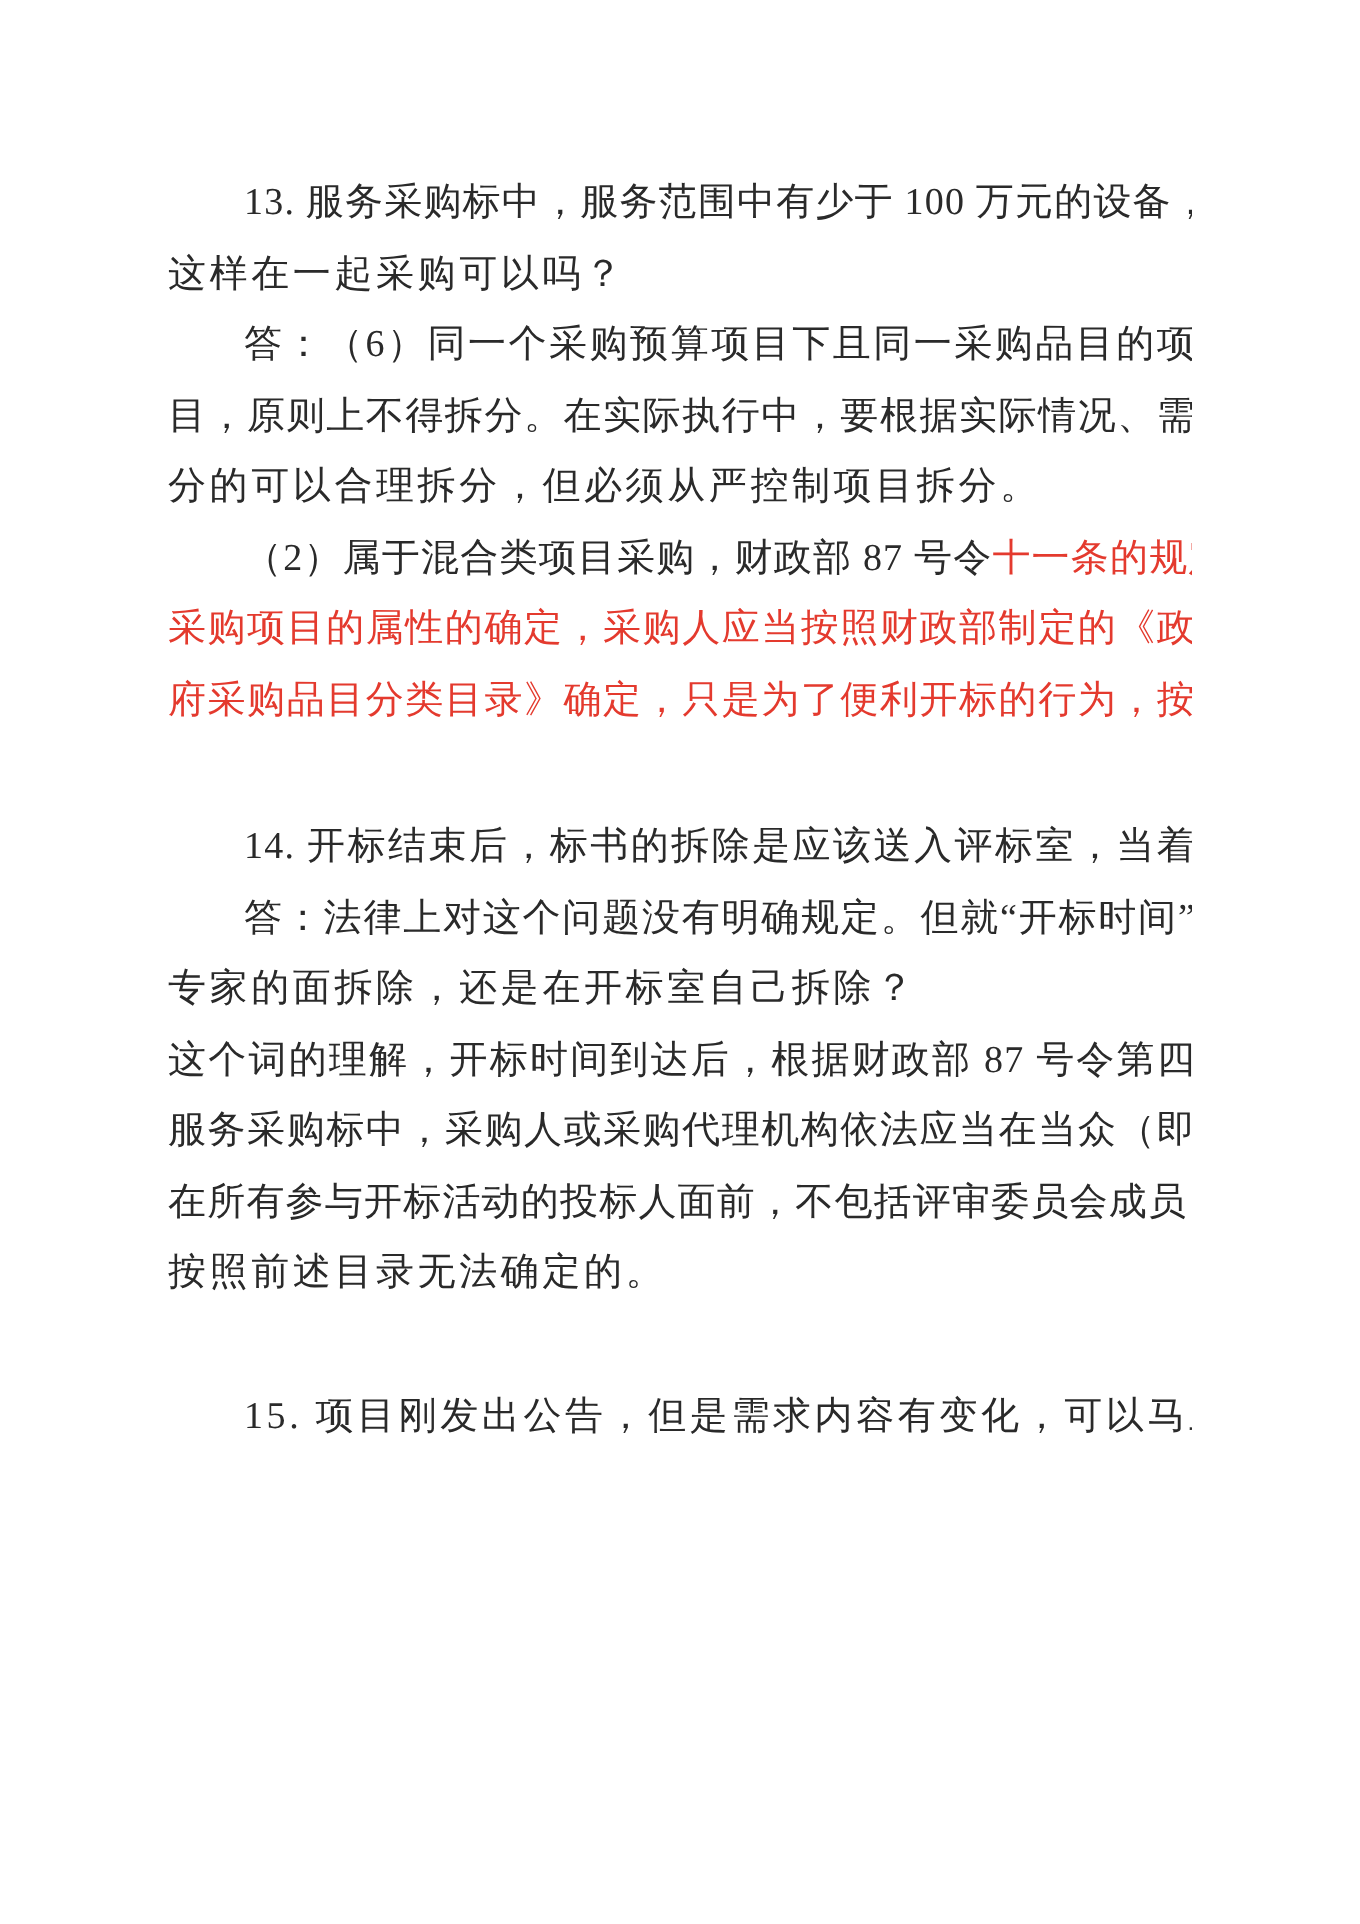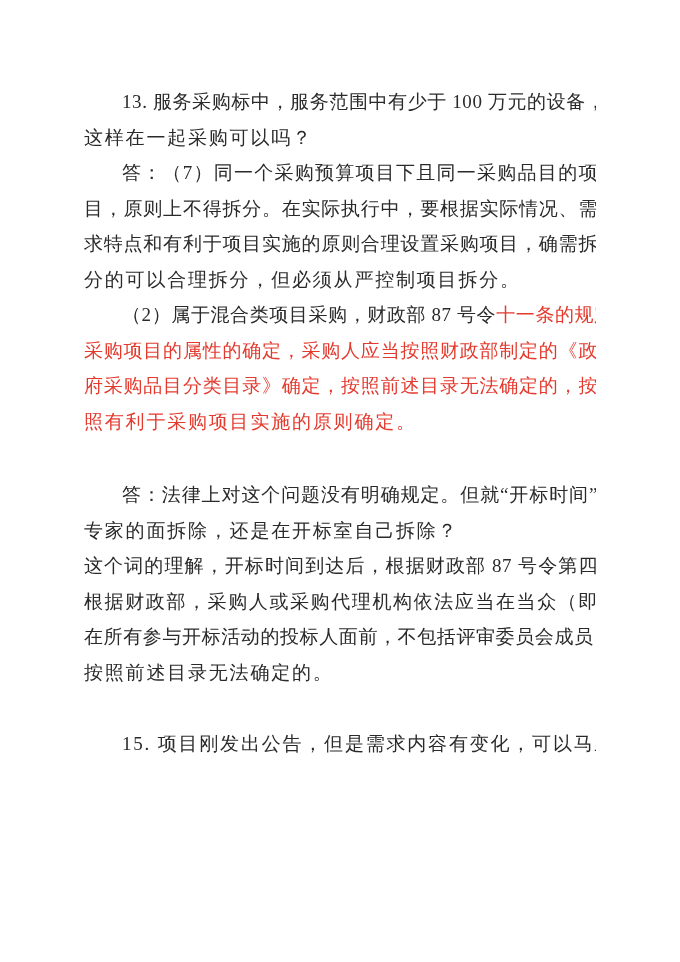--- a/index.html
+++ b/index.html
@@ -54,7 +54,7 @@
   <div class="content">
       <div class="line justify indent"><span class="seg-ink">13. 服务采购标中，服务范围中有少于 100 万元的设备，</span></div>
       <div class="line natural"><span class="seg-ink">这样在一起采购可以吗？</span></div>
-      <div class="line justify indent"><span class="seg-ink">答：（7）同一个采购预算项目下且同一采购品目的项</span></div>
+      <div class="line justify indent"><span class="seg-ink">答：（6）同一个采购预算项目下且同一采购品目的项</span></div>
       <div class="line justify"><span class="seg-ink">目，原则上不得拆分。在实际执行中，要根据实际情况、需</span></div>
       <div class="line justify"><span class="seg-ink">求特点和有利于项目实施的原则合理设置采购项目，确需拆</span></div>
       <div class="line natural"><span class="seg-ink">分的可以合理拆分，但必须从严控制项目拆分。</span></div>

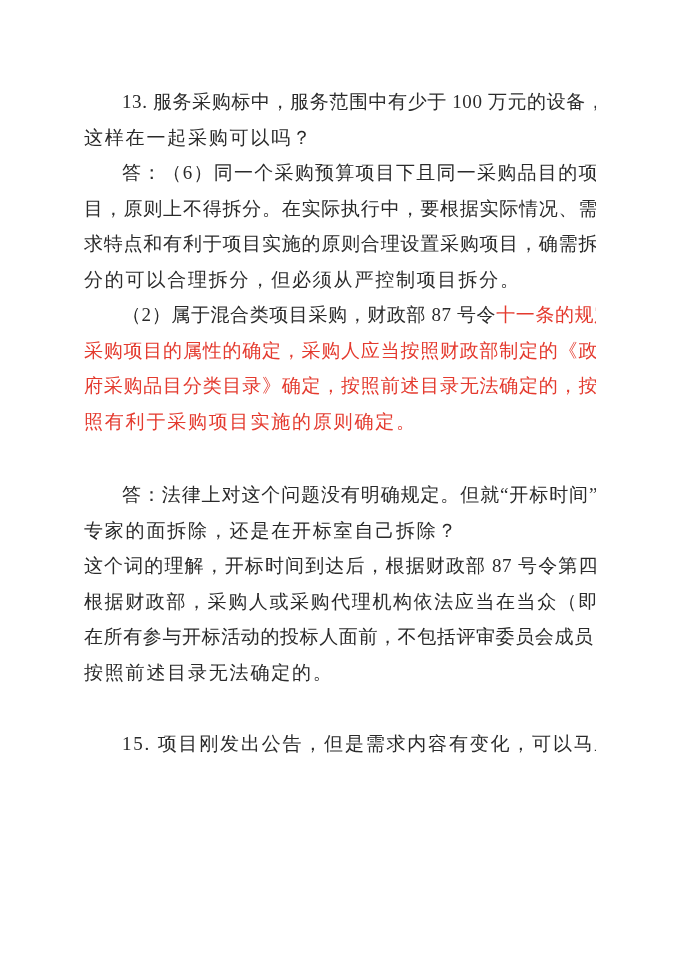--- a/index.html
+++ b/index.html
@@ -56,7 +56,6 @@
       <div class="line natural"><span class="seg-ink">这样在一起采购可以吗？</span></div>
       <div class="line justify indent"><span class="seg-ink">答：（6）同一个采购预算项目下且同一采购品目的项</span></div>
       <div class="line justify"><span class="seg-ink">目，原则上不得拆分。在实际执行中，要根据实际情况、需</span></div>
-      <div class="line justify"><span class="seg-ink">求特点和有利于项目实施的原则合理设置采购项目，确需拆</span></div>
       <div class="line natural"><span class="seg-ink">分的可以合理拆分，但必须从严控制项目拆分。</span></div>
       <div class="line justify indent"><span class="seg-ink">（2）属于混合类项目采购，财政部 87 号令</span><span class="seg-red">十一条的规定</span></div>
       <div class="line justify"><span class="seg-red">采购项目的属性的确定，采购人应当按照财政部制定的《政</span></div>

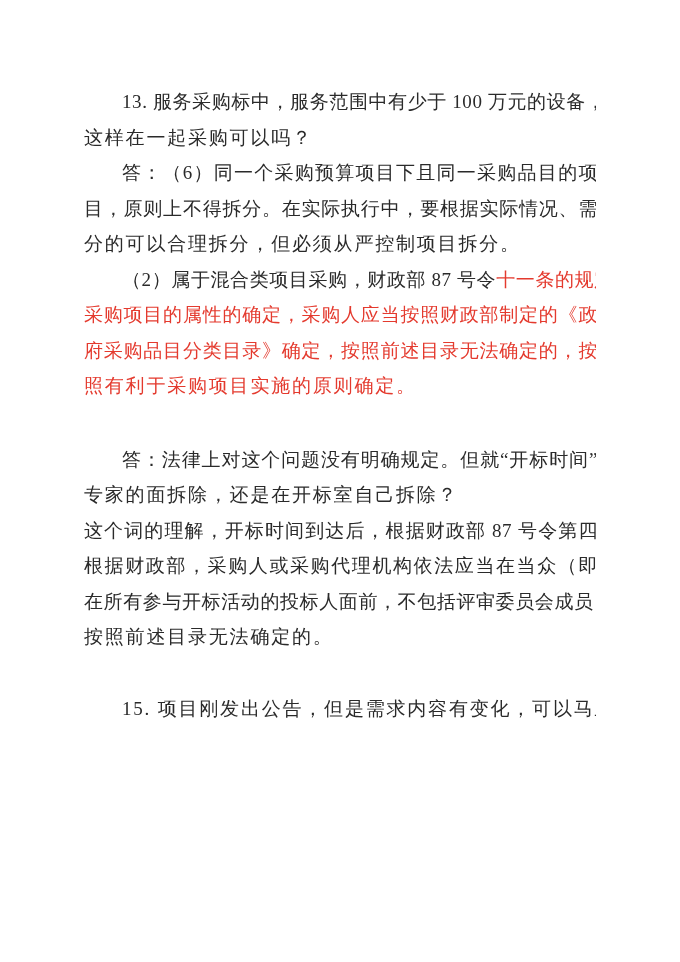--- a/index.html
+++ b/index.html
@@ -59,7 +59,7 @@
       <div class="line natural"><span class="seg-ink">分的可以合理拆分，但必须从严控制项目拆分。</span></div>
       <div class="line justify indent"><span class="seg-ink">（2）属于混合类项目采购，财政部 87 号令</span><span class="seg-red">十一条的规定</span></div>
       <div class="line justify"><span class="seg-red">采购项目的属性的确定，采购人应当按照财政部制定的《政</span></div>
-      <div class="line justify"><span class="seg-red">府采购品目分类目录》确定，按照前述目录无法确定的，按</span></div>
+      <div class="line justify"><span class="seg-red">府采购品目分类目录》确定，只是为了便利开标的行为，按</span></div>
       <div class="line natural"><span class="seg-red">照有利于采购项目实施的原则确定。</span></div>
       <div class="spacer" style="height: 38px;"></div>
       <div class="line justify indent"><span class="seg-ink">答：法律上对这个问题没有明确规定。但就“开标时间”</span></div>

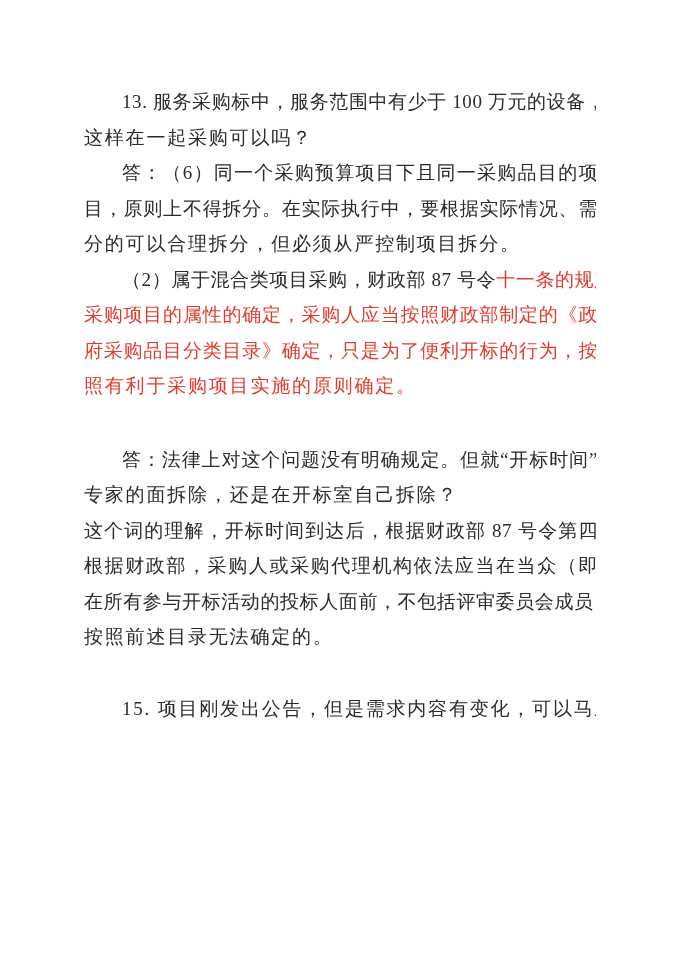--- a/index.html
+++ b/index.html
@@ -60,7 +60,6 @@
       <div class="line justify indent"><span class="seg-ink">（2）属于混合类项目采购，财政部 87 号令</span><span class="seg-red">十一条的规定</span></div>
       <div class="line justify"><span class="seg-red">采购项目的属性的确定，采购人应当按照财政部制定的《政</span></div>
       <div class="line justify"><span class="seg-red">府采购品目分类目录》确定，只是为了便利开标的行为，按</span></div>
-      <div class="line natural"><span class="seg-red">照有利于采购项目实施的原则确定。</span></div>
       <div class="spacer" style="height: 38px;"></div>
       <div class="line justify indent"><span class="seg-ink">答：法律上对这个问题没有明确规定。但就“开标时间”</span></div>
       <div class="line natural"><span class="seg-ink">专家的面拆除，还是在开标室自己拆除？</span></div>

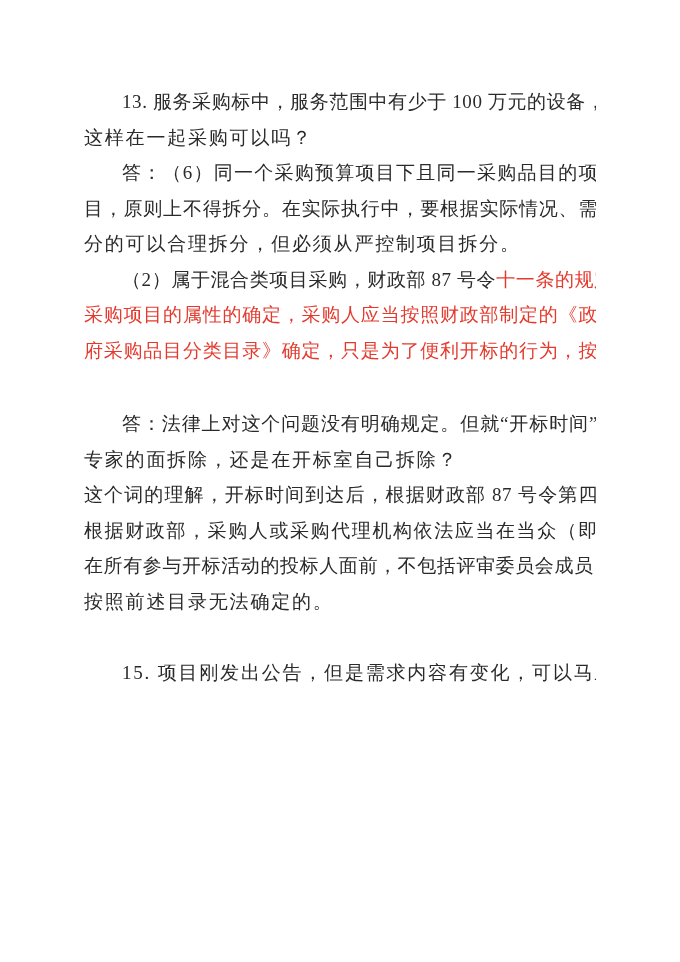--- a/index.html
+++ b/index.html
@@ -61,6 +61,7 @@
       <div class="line justify"><span class="seg-red">采购项目的属性的确定，采购人应当按照财政部制定的《政</span></div>
       <div class="line justify"><span class="seg-red">府采购品目分类目录》确定，只是为了便利开标的行为，按</span></div>
       <div class="spacer" style="height: 38px;"></div>
+      <div class="line justify indent"><span class="seg-ink">14. 开标结束后，标书的拆除是应该送入评标室，当着</span></div>
       <div class="line justify indent"><span class="seg-ink">答：法律上对这个问题没有明确规定。但就“开标时间”</span></div>
       <div class="line natural"><span class="seg-ink">专家的面拆除，还是在开标室自己拆除？</span></div>
       <div class="line justify"><span class="seg-ink">这个词的理解，开标时间到达后，根据财政部 87 号令第四</span></div>

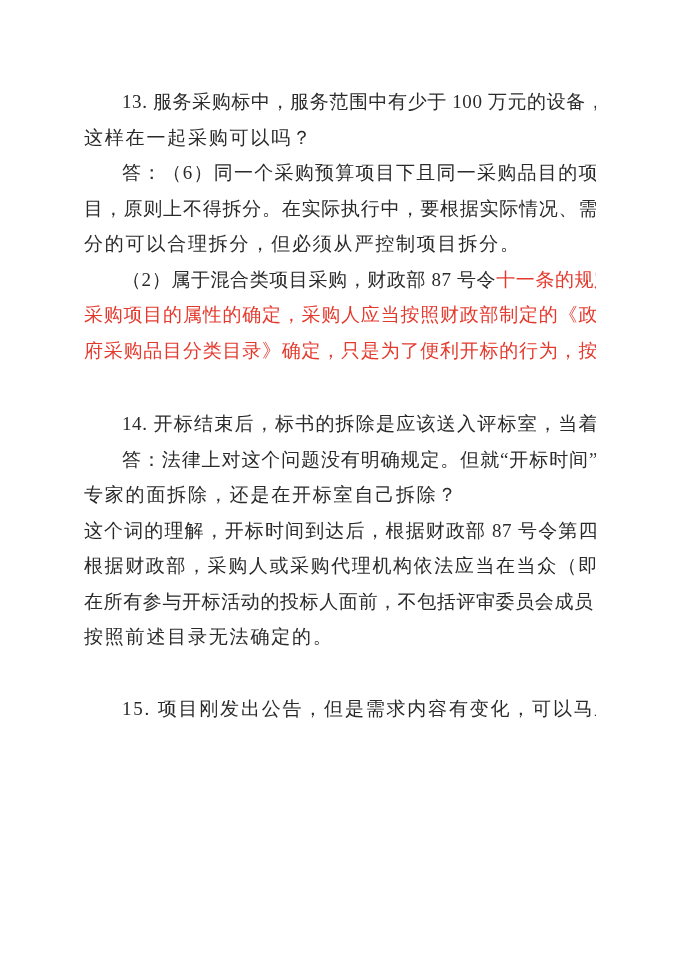--- a/index.html
+++ b/index.html
@@ -65,7 +65,7 @@
       <div class="line justify indent"><span class="seg-ink">答：法律上对这个问题没有明确规定。但就“开标时间”</span></div>
       <div class="line natural"><span class="seg-ink">专家的面拆除，还是在开标室自己拆除？</span></div>
       <div class="line justify"><span class="seg-ink">这个词的理解，开标时间到达后，根据财政部 87 号令第四</span></div>
-      <div class="line justify"><span class="seg-ink">根据财政部，采购人或采购代理机构依法应当在当众（即</span></div>
+      <div class="line justify"><span class="seg-ink">服务采购标中，采购人或采购代理机构依法应当在当众（即</span></div>
       <div class="line justify"><span class="seg-ink">在所有参与开标活动的投标人面前，不包括评审委员会成员）</span></div>
       <div class="line natural"><span class="seg-ink">按照前述目录无法确定的。</span></div>
       <div class="spacer" style="height: 36px;"></div>

